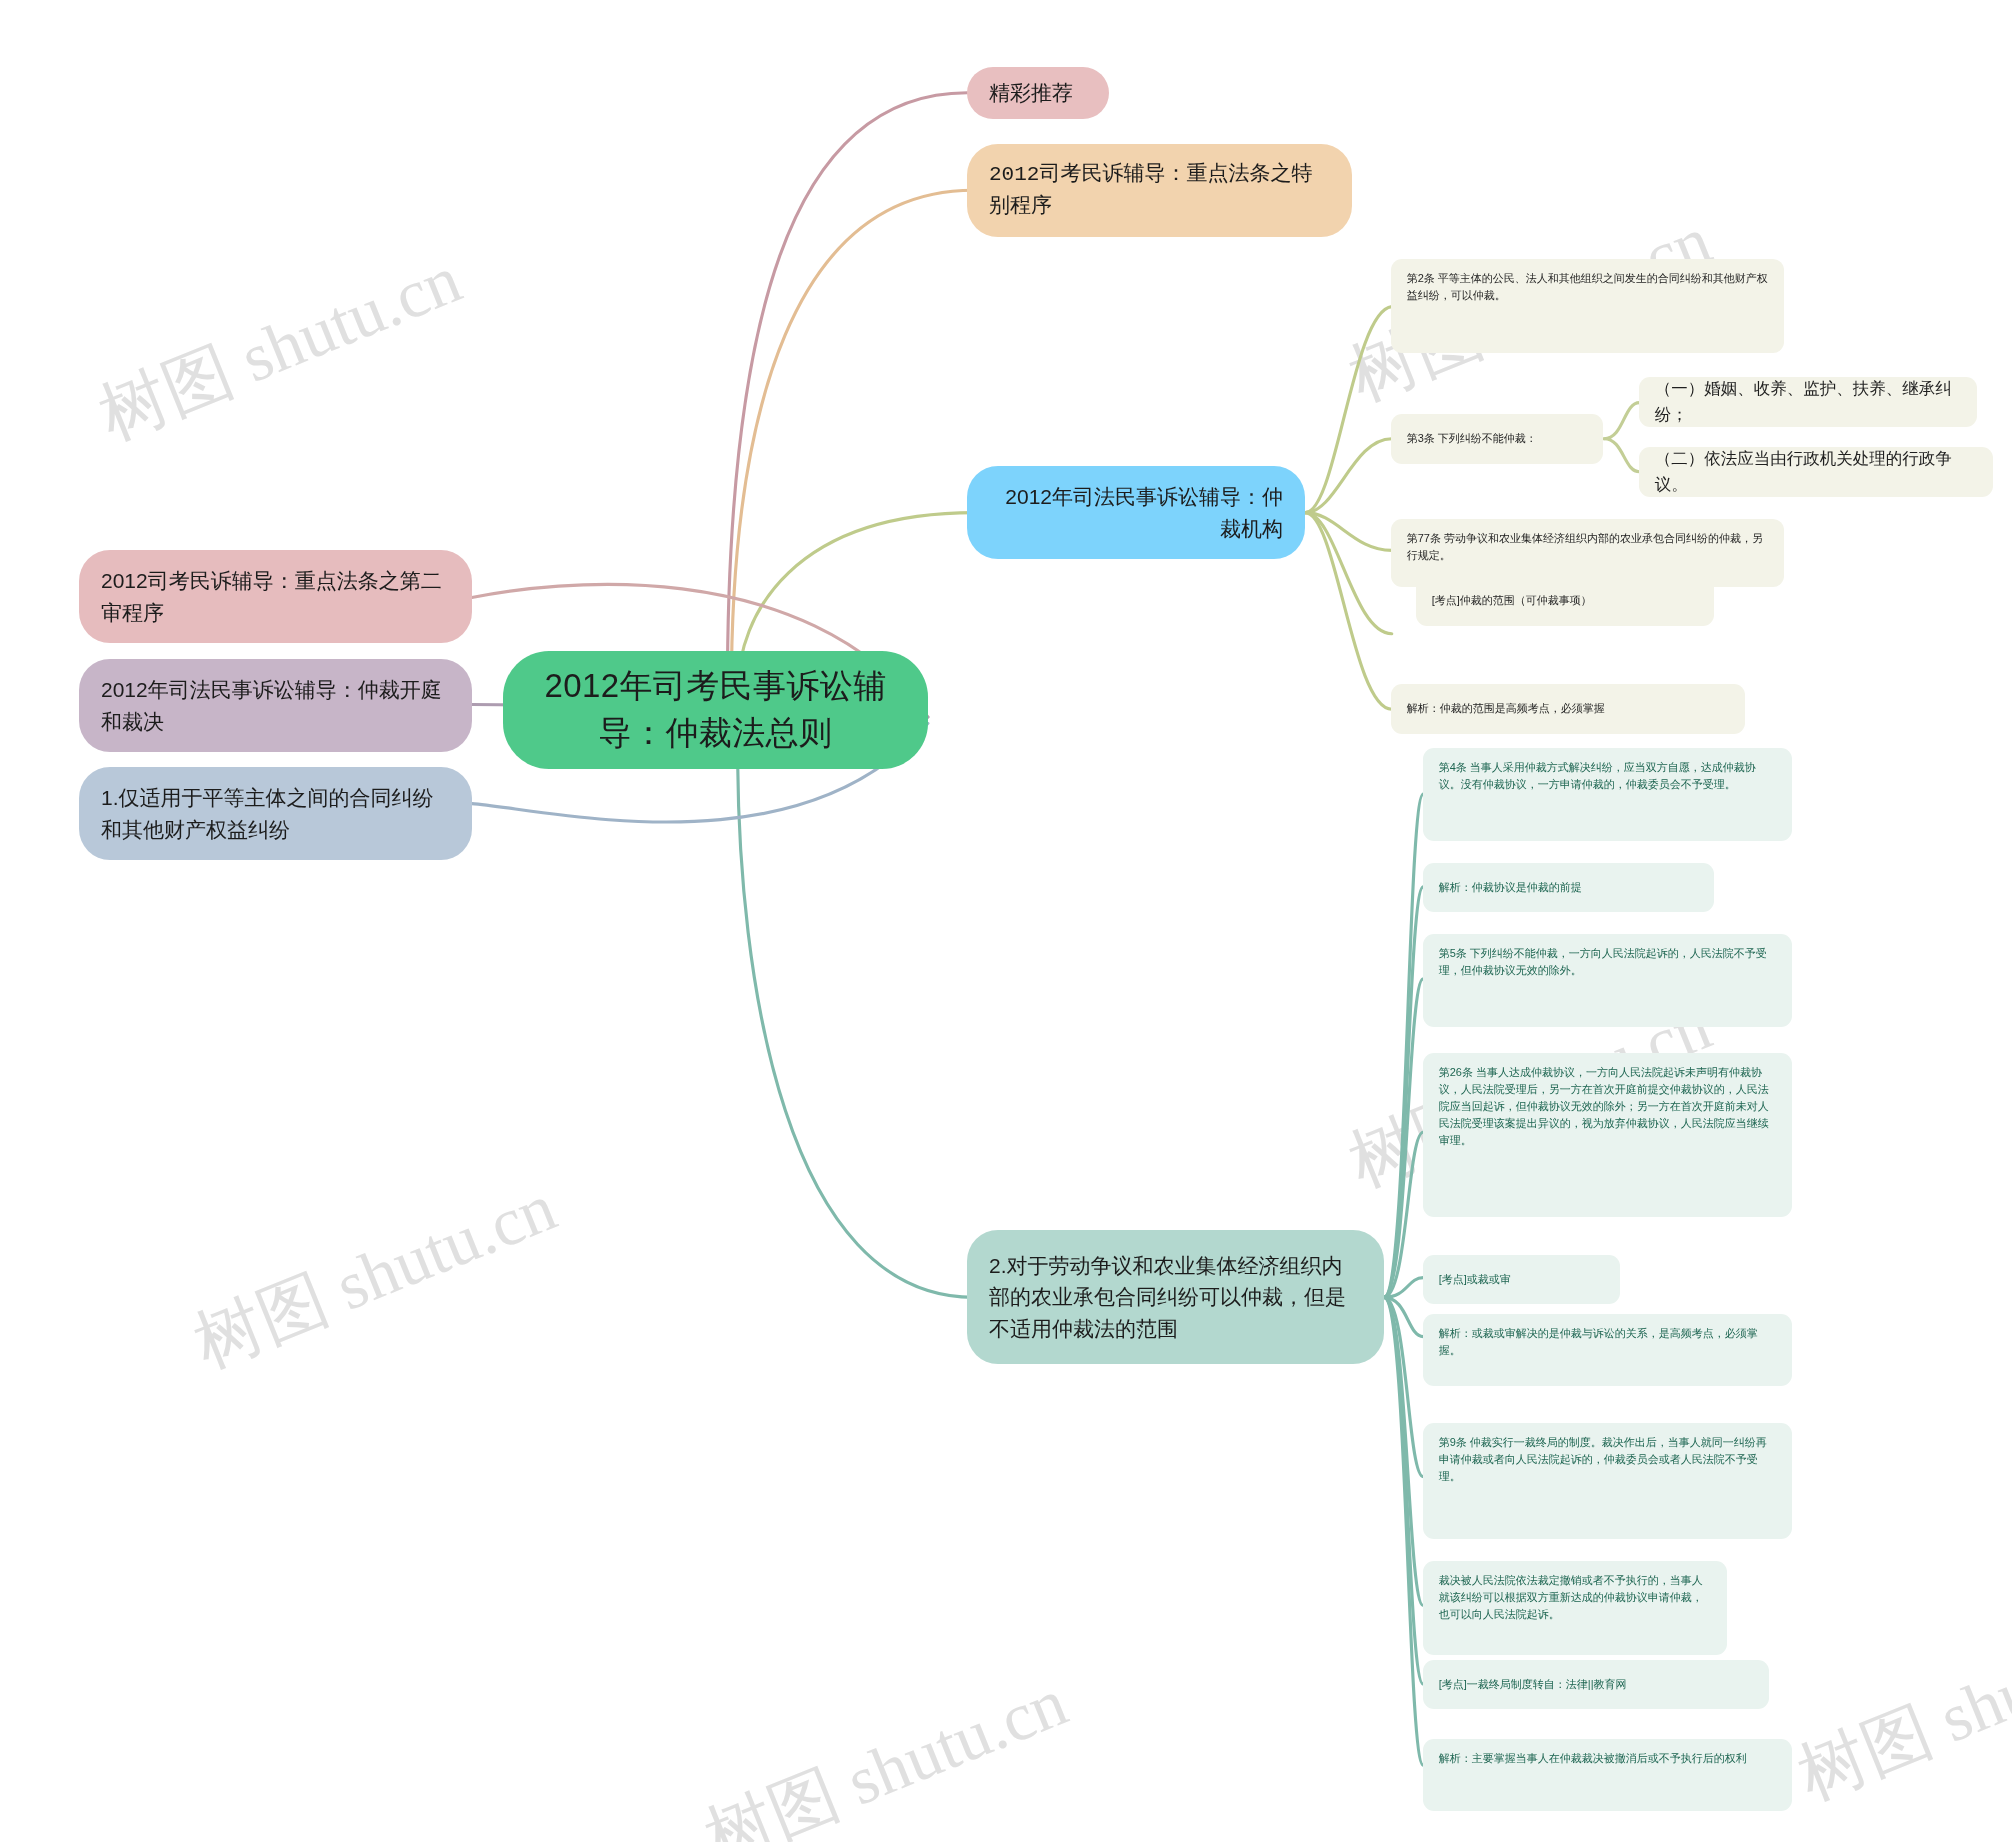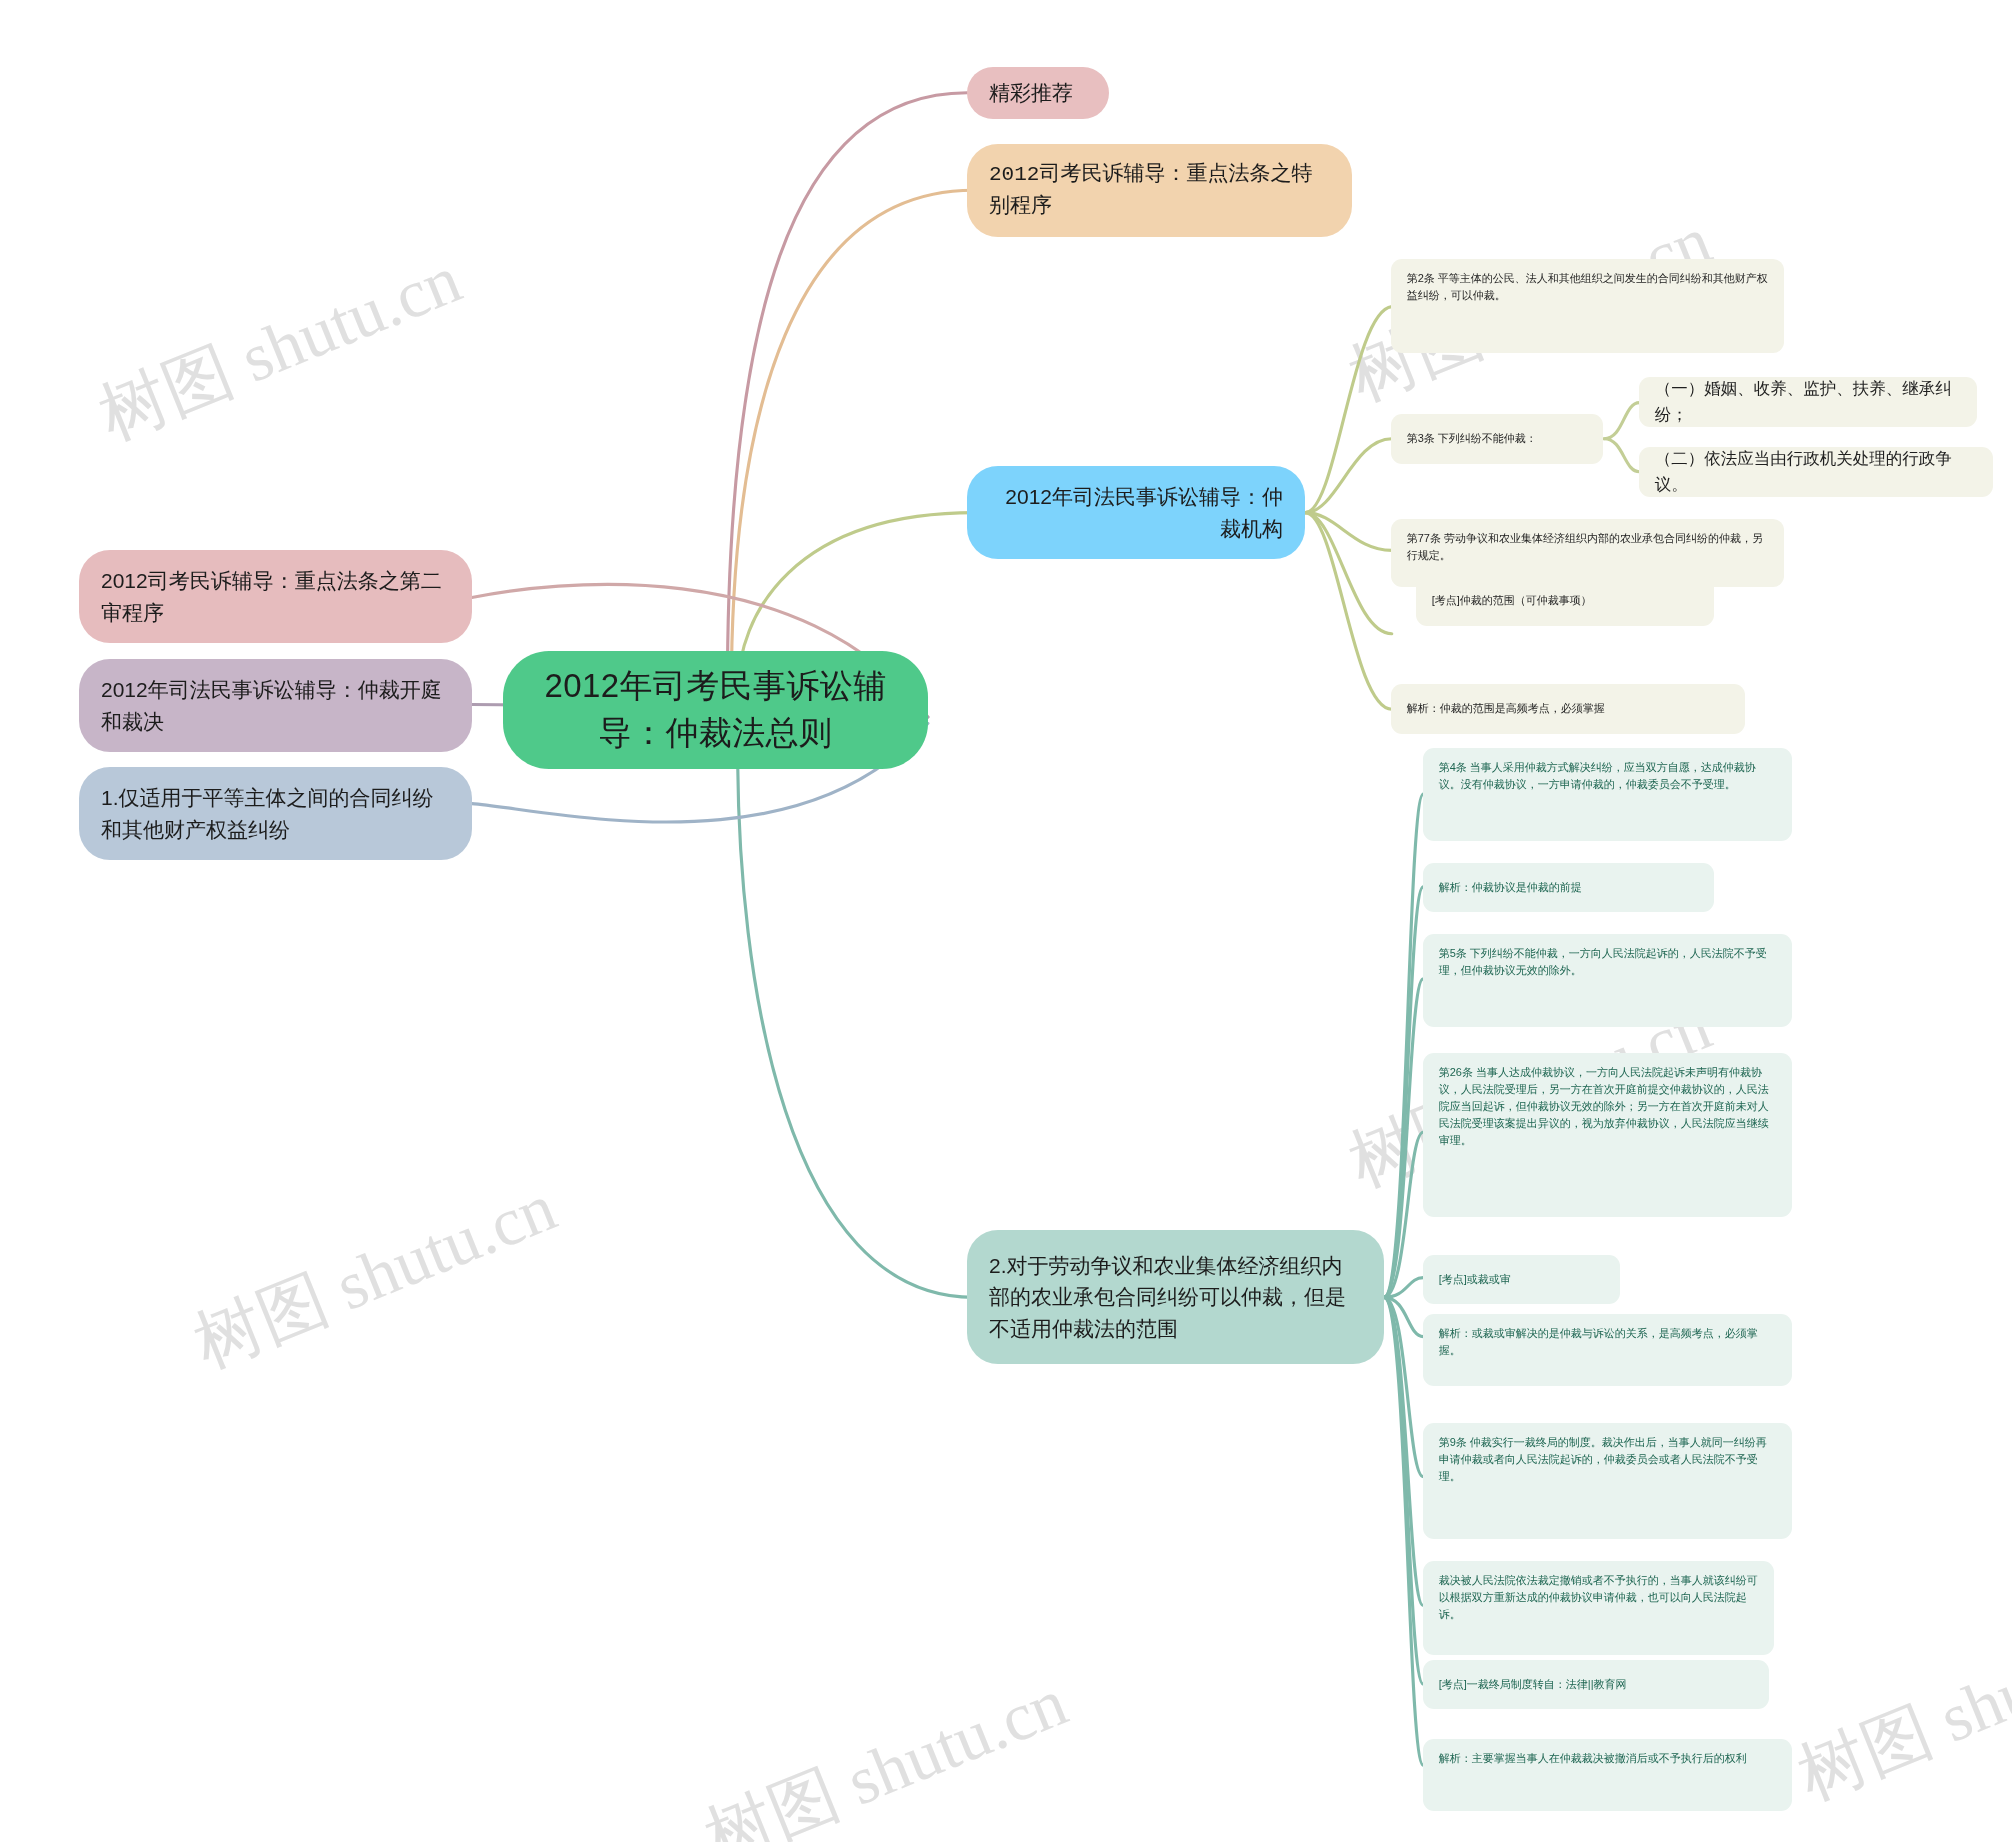--- a/index.html
+++ b/index.html
@@ -154,7 +154,7 @@
 
   <div class="node node-leaf leaf-teal" style="left:1423px;top:1423px;width:369px;height:116px;align-items:flex-start;">第9条 仲裁实行一裁终局的制度。裁决作出后，当事人就同一纠纷再申请仲裁或者向人民法院起诉的，仲裁委员会或者人民法院不予受理。</div>
 
-  <div class="node node-leaf leaf-teal" style="left:1423px;top:1561px;width:351px;height:94px;align-items:flex-start;">裁决被人民法院依法裁定撤销或者不予执行的，当事人就该纠纷可以根据双方重新达成的仲裁协议申请仲裁，也可以向人民法院起诉。</div>
+  <div class="node node-leaf leaf-teal" style="left:1423px;top:1561px;width:304px;height:94px;align-items:flex-start;">裁决被人民法院依法裁定撤销或者不予执行的，当事人就该纠纷可以根据双方重新达成的仲裁协议申请仲裁，也可以向人民法院起诉。</div>
 
   <div class="node node-leaf leaf-teal" style="left:1423px;top:1660px;width:346px;height:49px;">[考点]一裁终局制度转自：法律||教育网</div>
 

